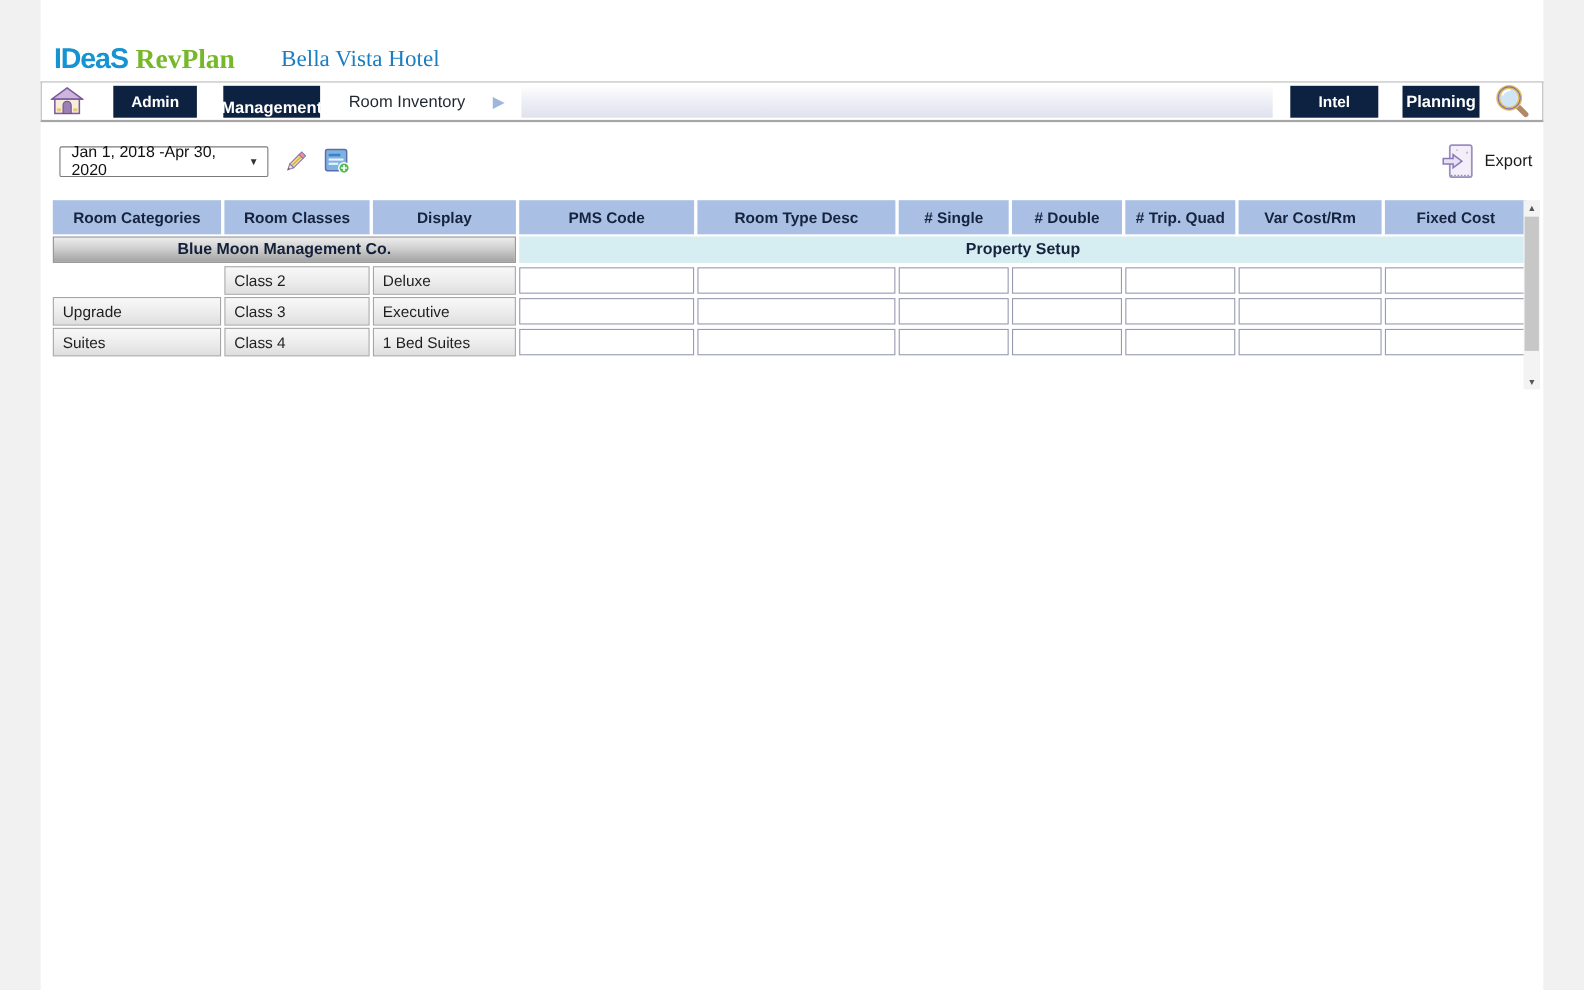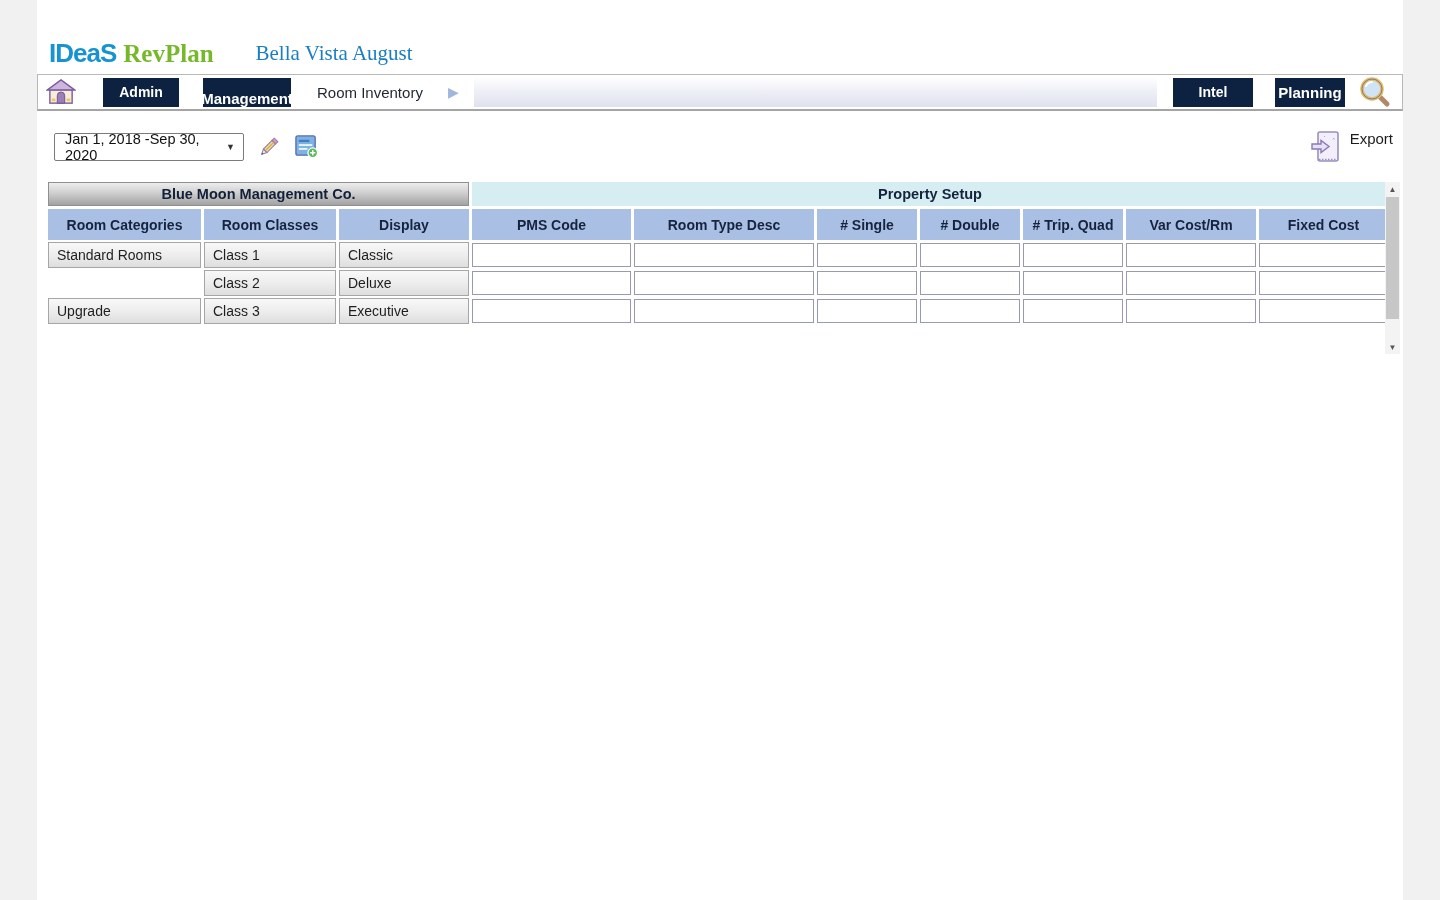--- a/index.html
+++ b/index.html
@@ -73,7 +73,7 @@
       <span class="logo-primary">IDeaS</span>
       <span class="logo-secondary">RevPlan</span>
     </div>
-    <div class="property-name">Bella Vista August</div>
+    <div class="property-name">Bella Vista Hotel</div>
   </div>
 
   <div class="nav">

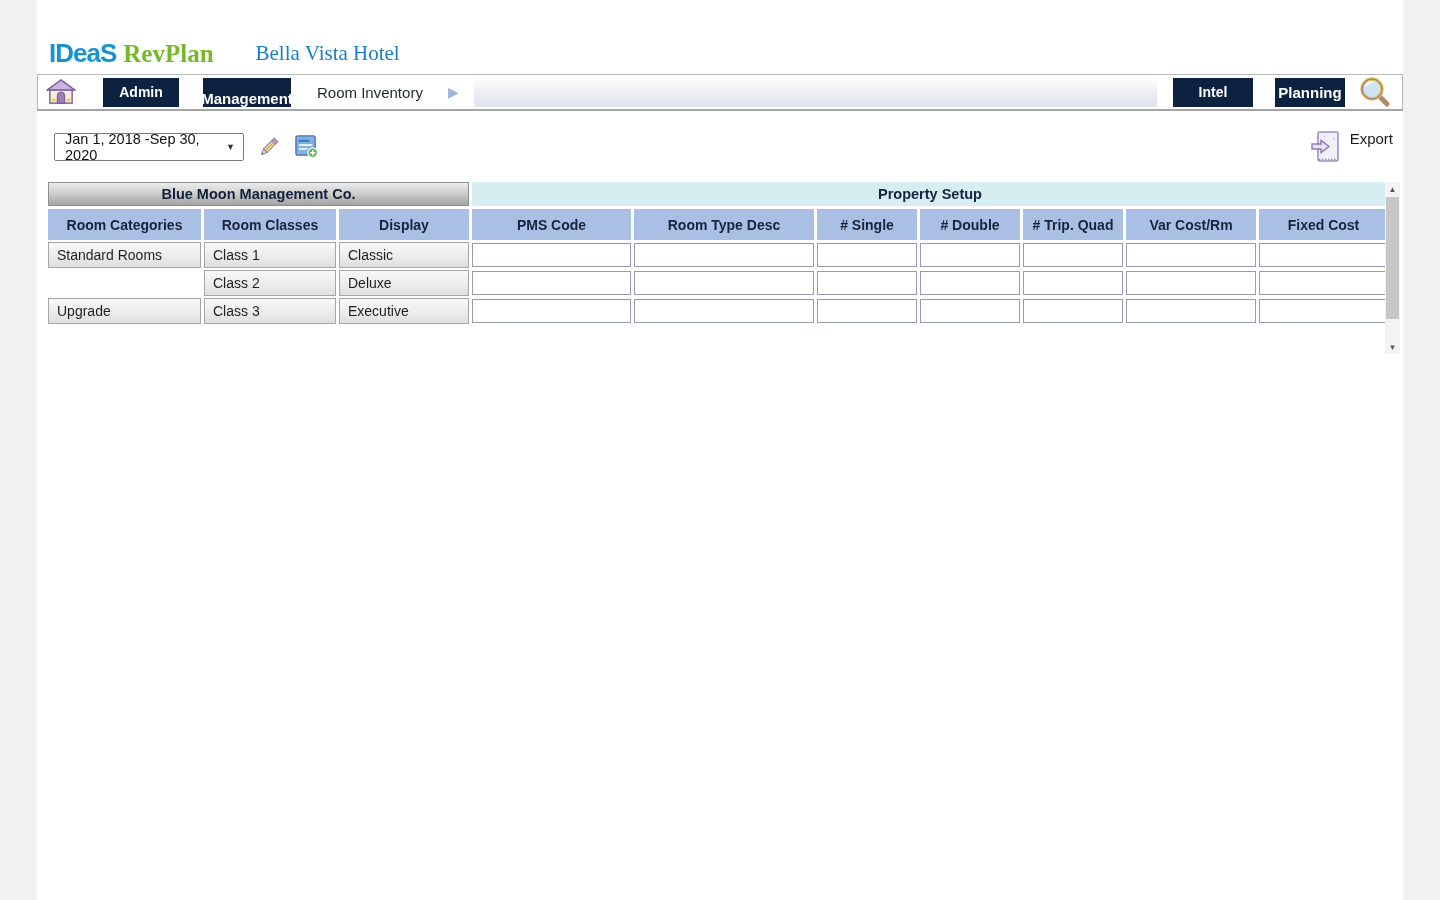--- a/index.html
+++ b/index.html
@@ -113,7 +113,7 @@
 
   <div class="toolbar">
     <div class="range-select">
-      <span>Jan 1,  2018 -Sep 30, 2020</span>
+      <span>Jan 1,  2018 -Apr 30, 2020</span>
       <span class="caret">▼</span>
     </div>
     <div class="icon-btn">

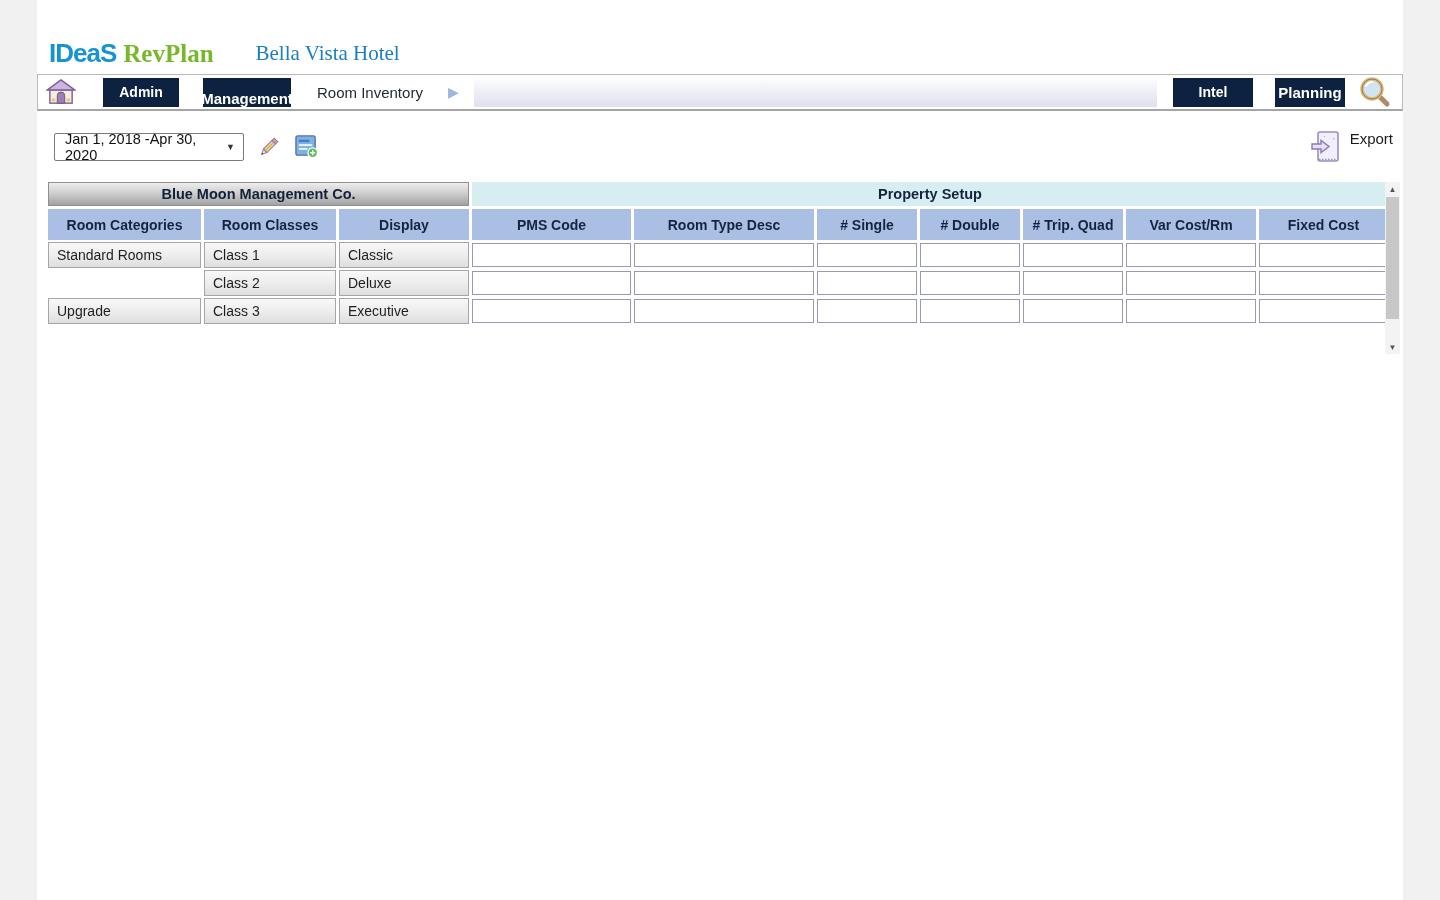--- a/index.html
+++ b/index.html
@@ -38,7 +38,7 @@
   .range-select { margin-left:6px; width:190px; height:28px; background:#fff; border:1px solid #7b7b7b; border-radius:2px; display:flex; align-items:center; justify-content:space-between; padding:0 8px 0 10px; font-size:14.5px; color:#101010; cursor:pointer; }
   .caret { font-size:9px; color:#333; }
   .icon-btn { margin-left:13px; cursor:pointer; display:flex; align-items:center; }
-  .export-group { margin-left:auto; display:flex; gap:9px; cursor:pointer; }
+  .export-group { margin-left:auto; display:flex; align-items:center; gap:9px; cursor:pointer; }
   .export-label { font-size:15px; color:#1c1c1c; }
 
   

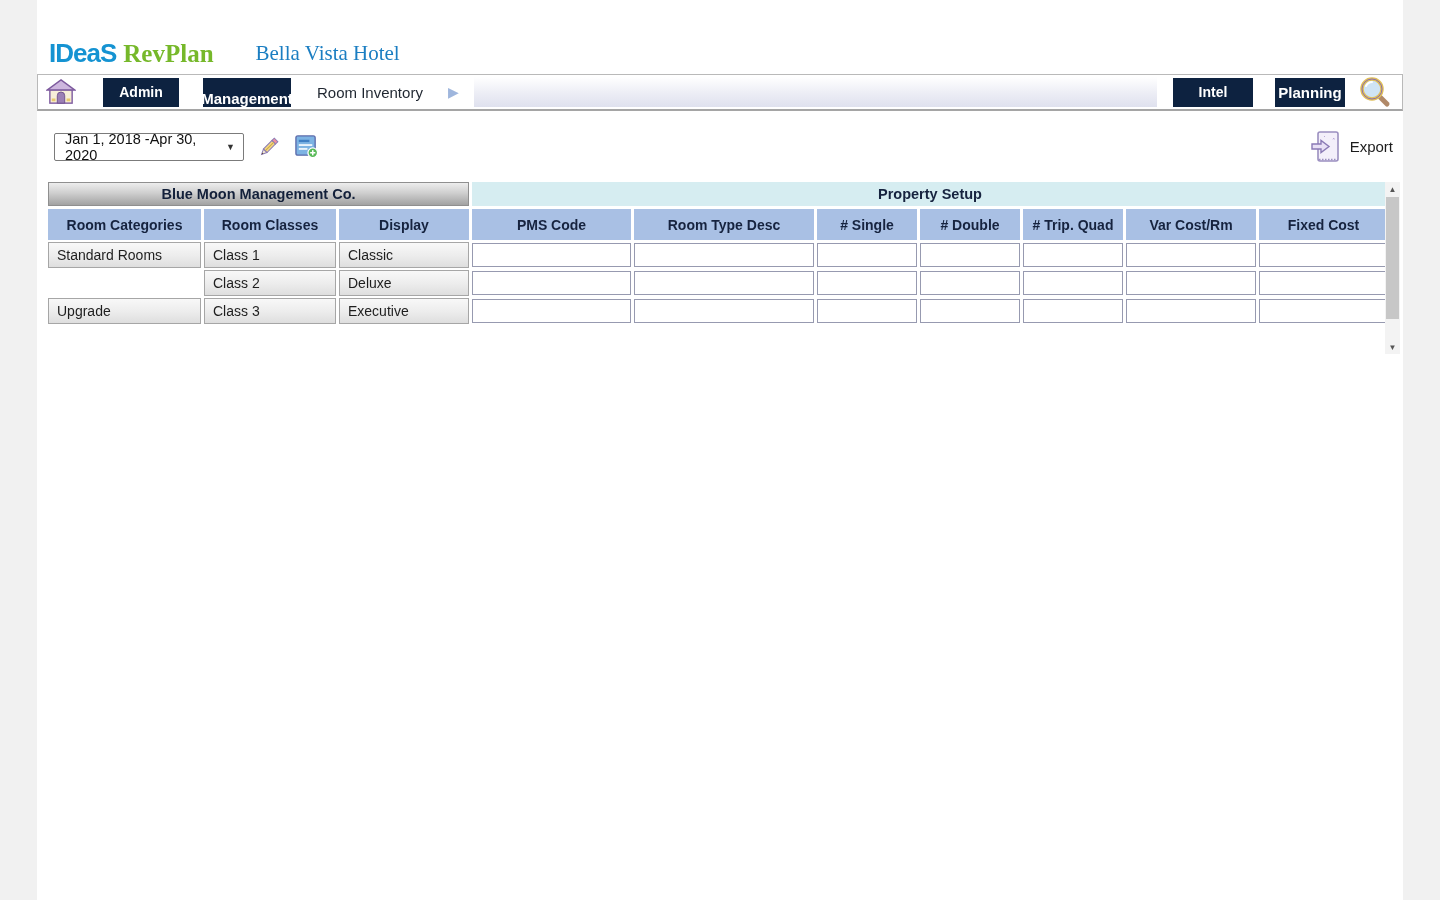--- a/index.html
+++ b/index.html
@@ -152,11 +152,6 @@
 
   <div class="grid">
 
-    <div class="trow group-row">
-      <div class="group-left cell">Blue Moon Management Co.</div>
-      <div class="group-right cell">Property Setup</div>
-    </div>
-
     <div class="trow header-row">
       <div class="col-header cell w0">Room Categories</div>
       <div class="col-header cell w1">Room Classes</div>
@@ -170,6 +165,11 @@
       <div class="col-header cell w9">Fixed Cost</div>
     </div>
 
+    <div class="trow group-row">
+      <div class="group-left cell">Blue Moon Management Co.</div>
+      <div class="group-right cell">Property Setup</div>
+    </div>
+
     <div class="trow data-row">
       <div class="label-cell cell w0">Standard Rooms</div>
       <div class="label-cell cell w1">Class 1</div>

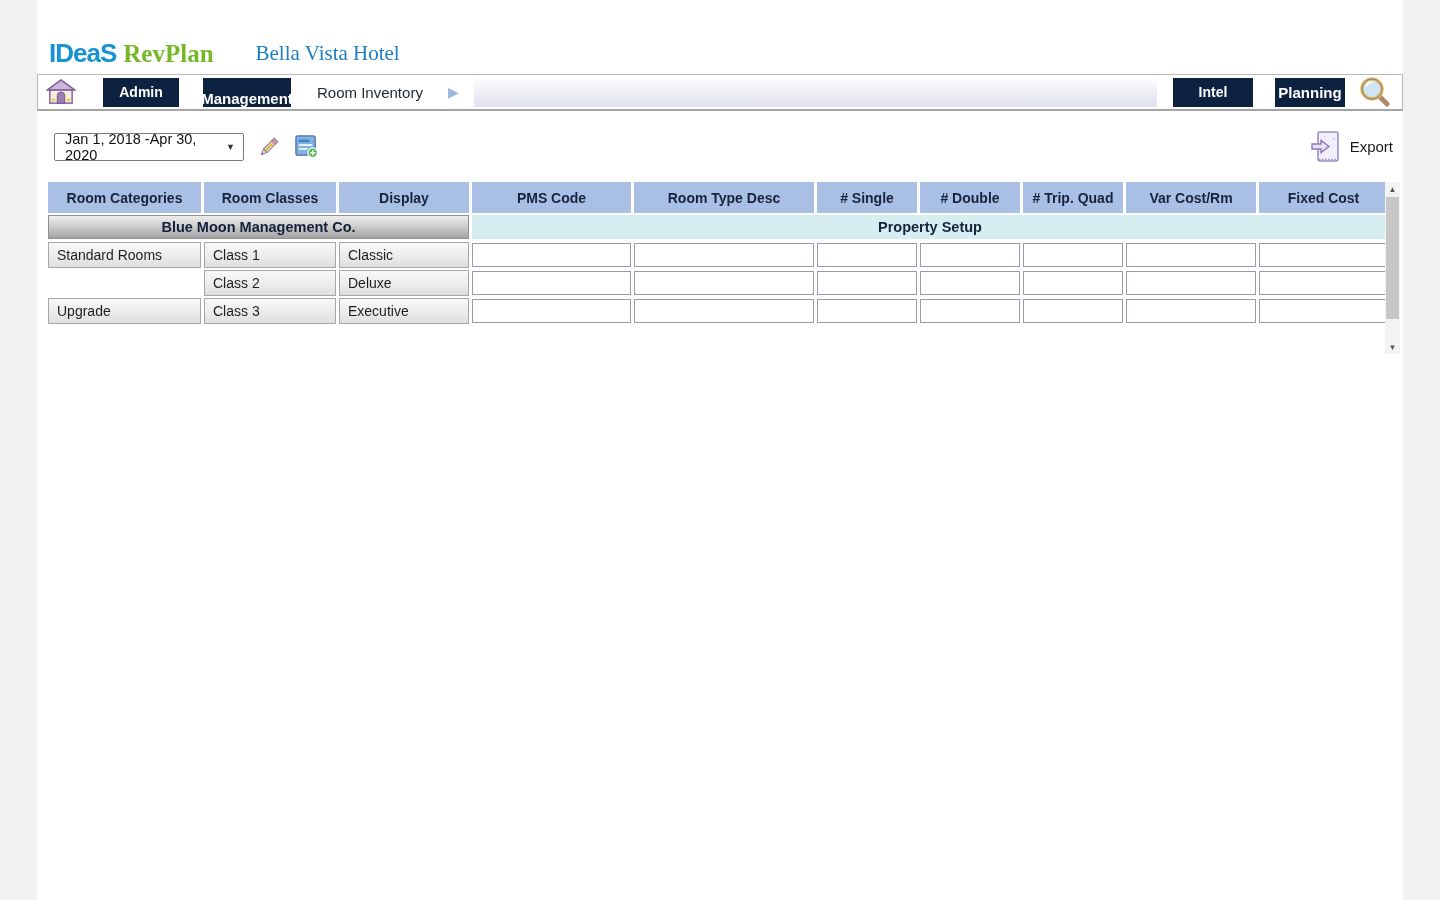--- a/index.html
+++ b/index.html
@@ -170,18 +170,6 @@
       <div class="group-right cell">Property Setup</div>
     </div>
 
-    <div class="trow data-row">
-      <div class="label-cell cell w0">Standard Rooms</div>
-      <div class="label-cell cell w1">Class 1</div>
-      <div class="label-cell cell w2">Classic</div>
-      <div class="cell w3"><input class="input-cell" style=""></div>
-      <div class="cell w4"><input class="input-cell" style=""></div>
-      <div class="cell w5"><input class="input-cell" style=""></div>
-      <div class="cell w6"><input class="input-cell" style=""></div>
-      <div class="cell w7"><input class="input-cell" style=""></div>
-      <div class="cell w8"><input class="input-cell" style=""></div>
-      <div class="cell w9"><input class="input-cell" style=""></div>
-    </div>
 
     <div class="trow data-row">
       <div class="label-cell blank cell w0"></div>

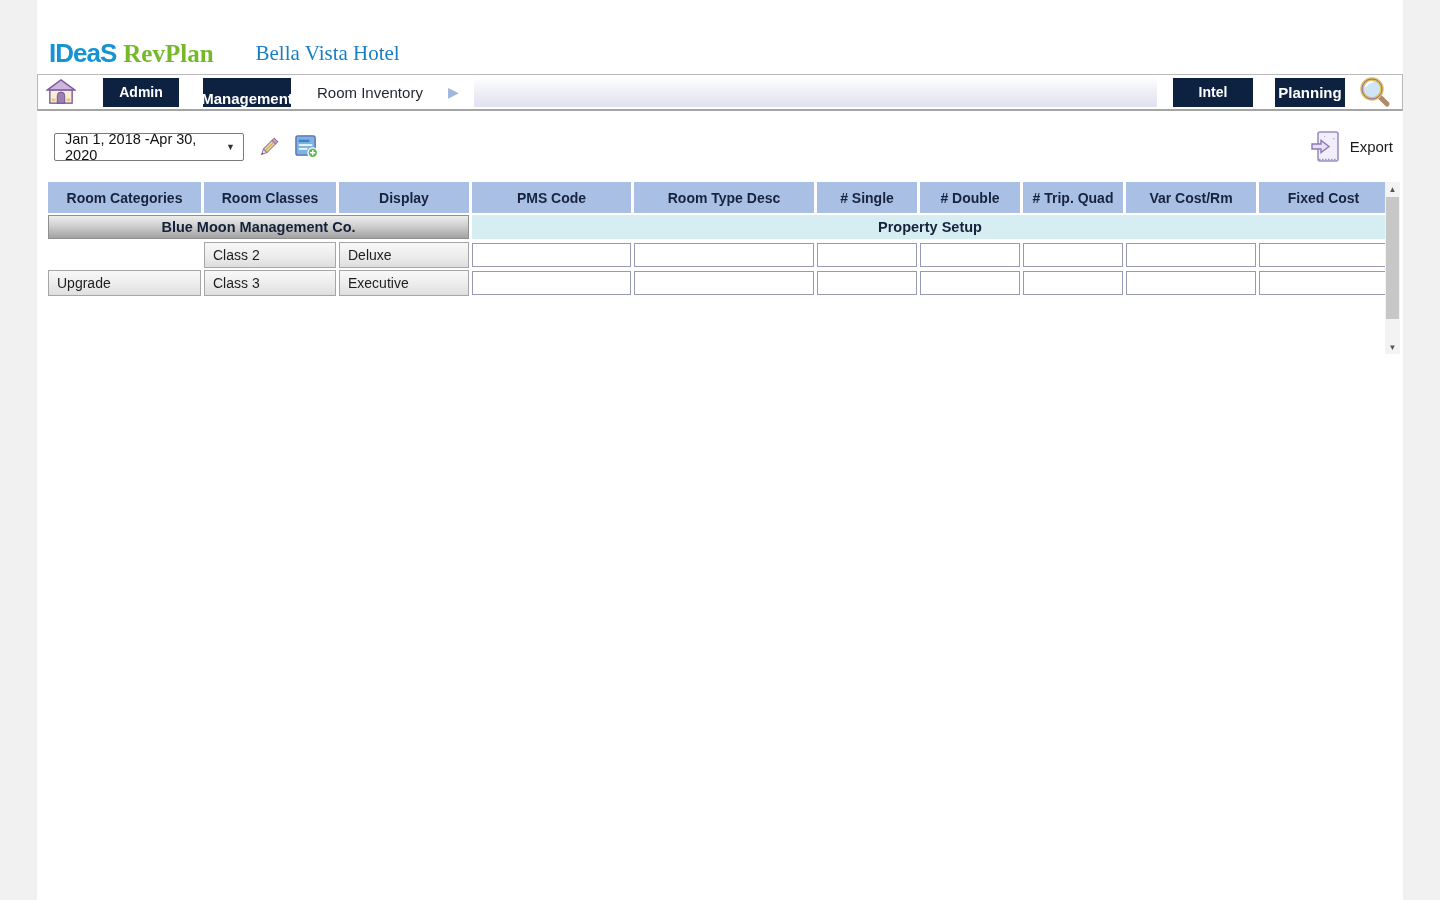--- a/index.html
+++ b/index.html
@@ -197,6 +197,18 @@
       <div class="cell w9"><input class="input-cell" style=""></div>
     </div>
 
+    <div class="trow data-row">
+      <div class="label-cell cell w0">Suites</div>
+      <div class="label-cell cell w1">Class 4</div>
+      <div class="label-cell cell w2">1 Bed Suites</div>
+      <div class="cell w3"><input class="input-cell" style=""></div>
+      <div class="cell w4"><input class="input-cell" style=""></div>
+      <div class="cell w5"><input class="input-cell" style=""></div>
+      <div class="cell w6"><input class="input-cell" style=""></div>
+      <div class="cell w7"><input class="input-cell" style=""></div>
+      <div class="cell w8"><input class="input-cell" style=""></div>
+      <div class="cell w9"><input class="input-cell" style=""></div>
+    </div>
 
     <div class="vscroll">
       <div class="scroll-arrow">▲</div>

